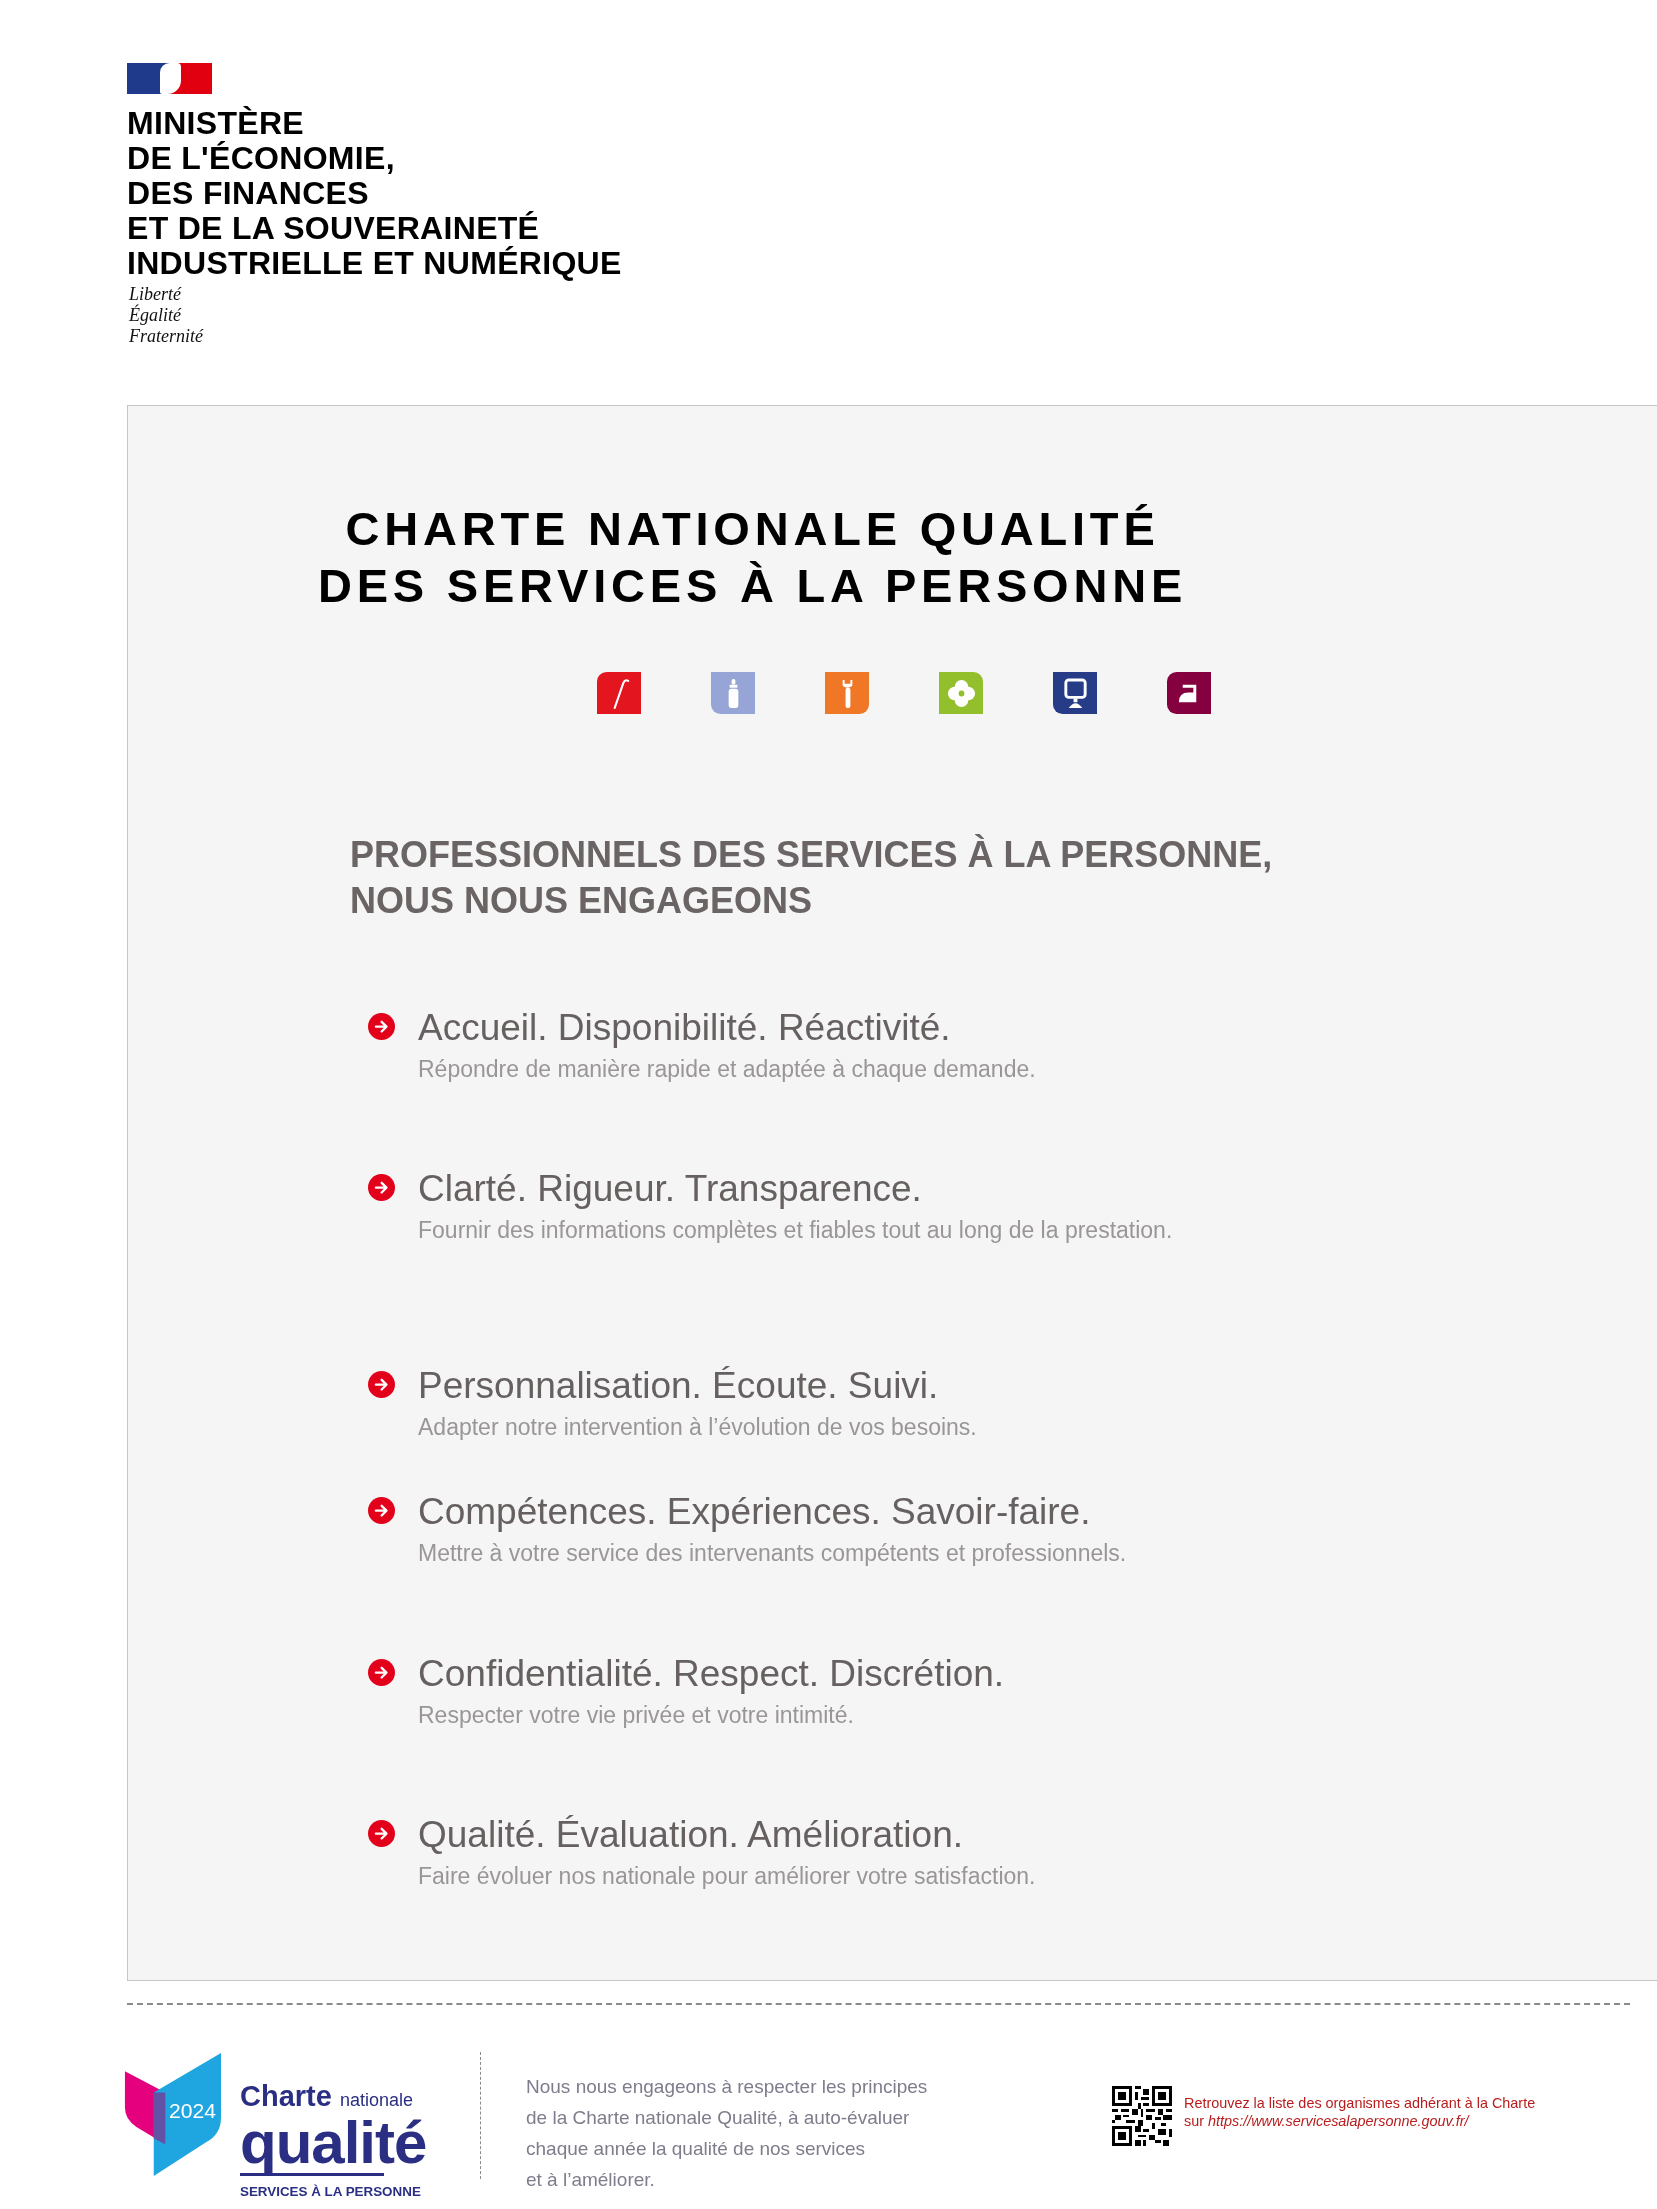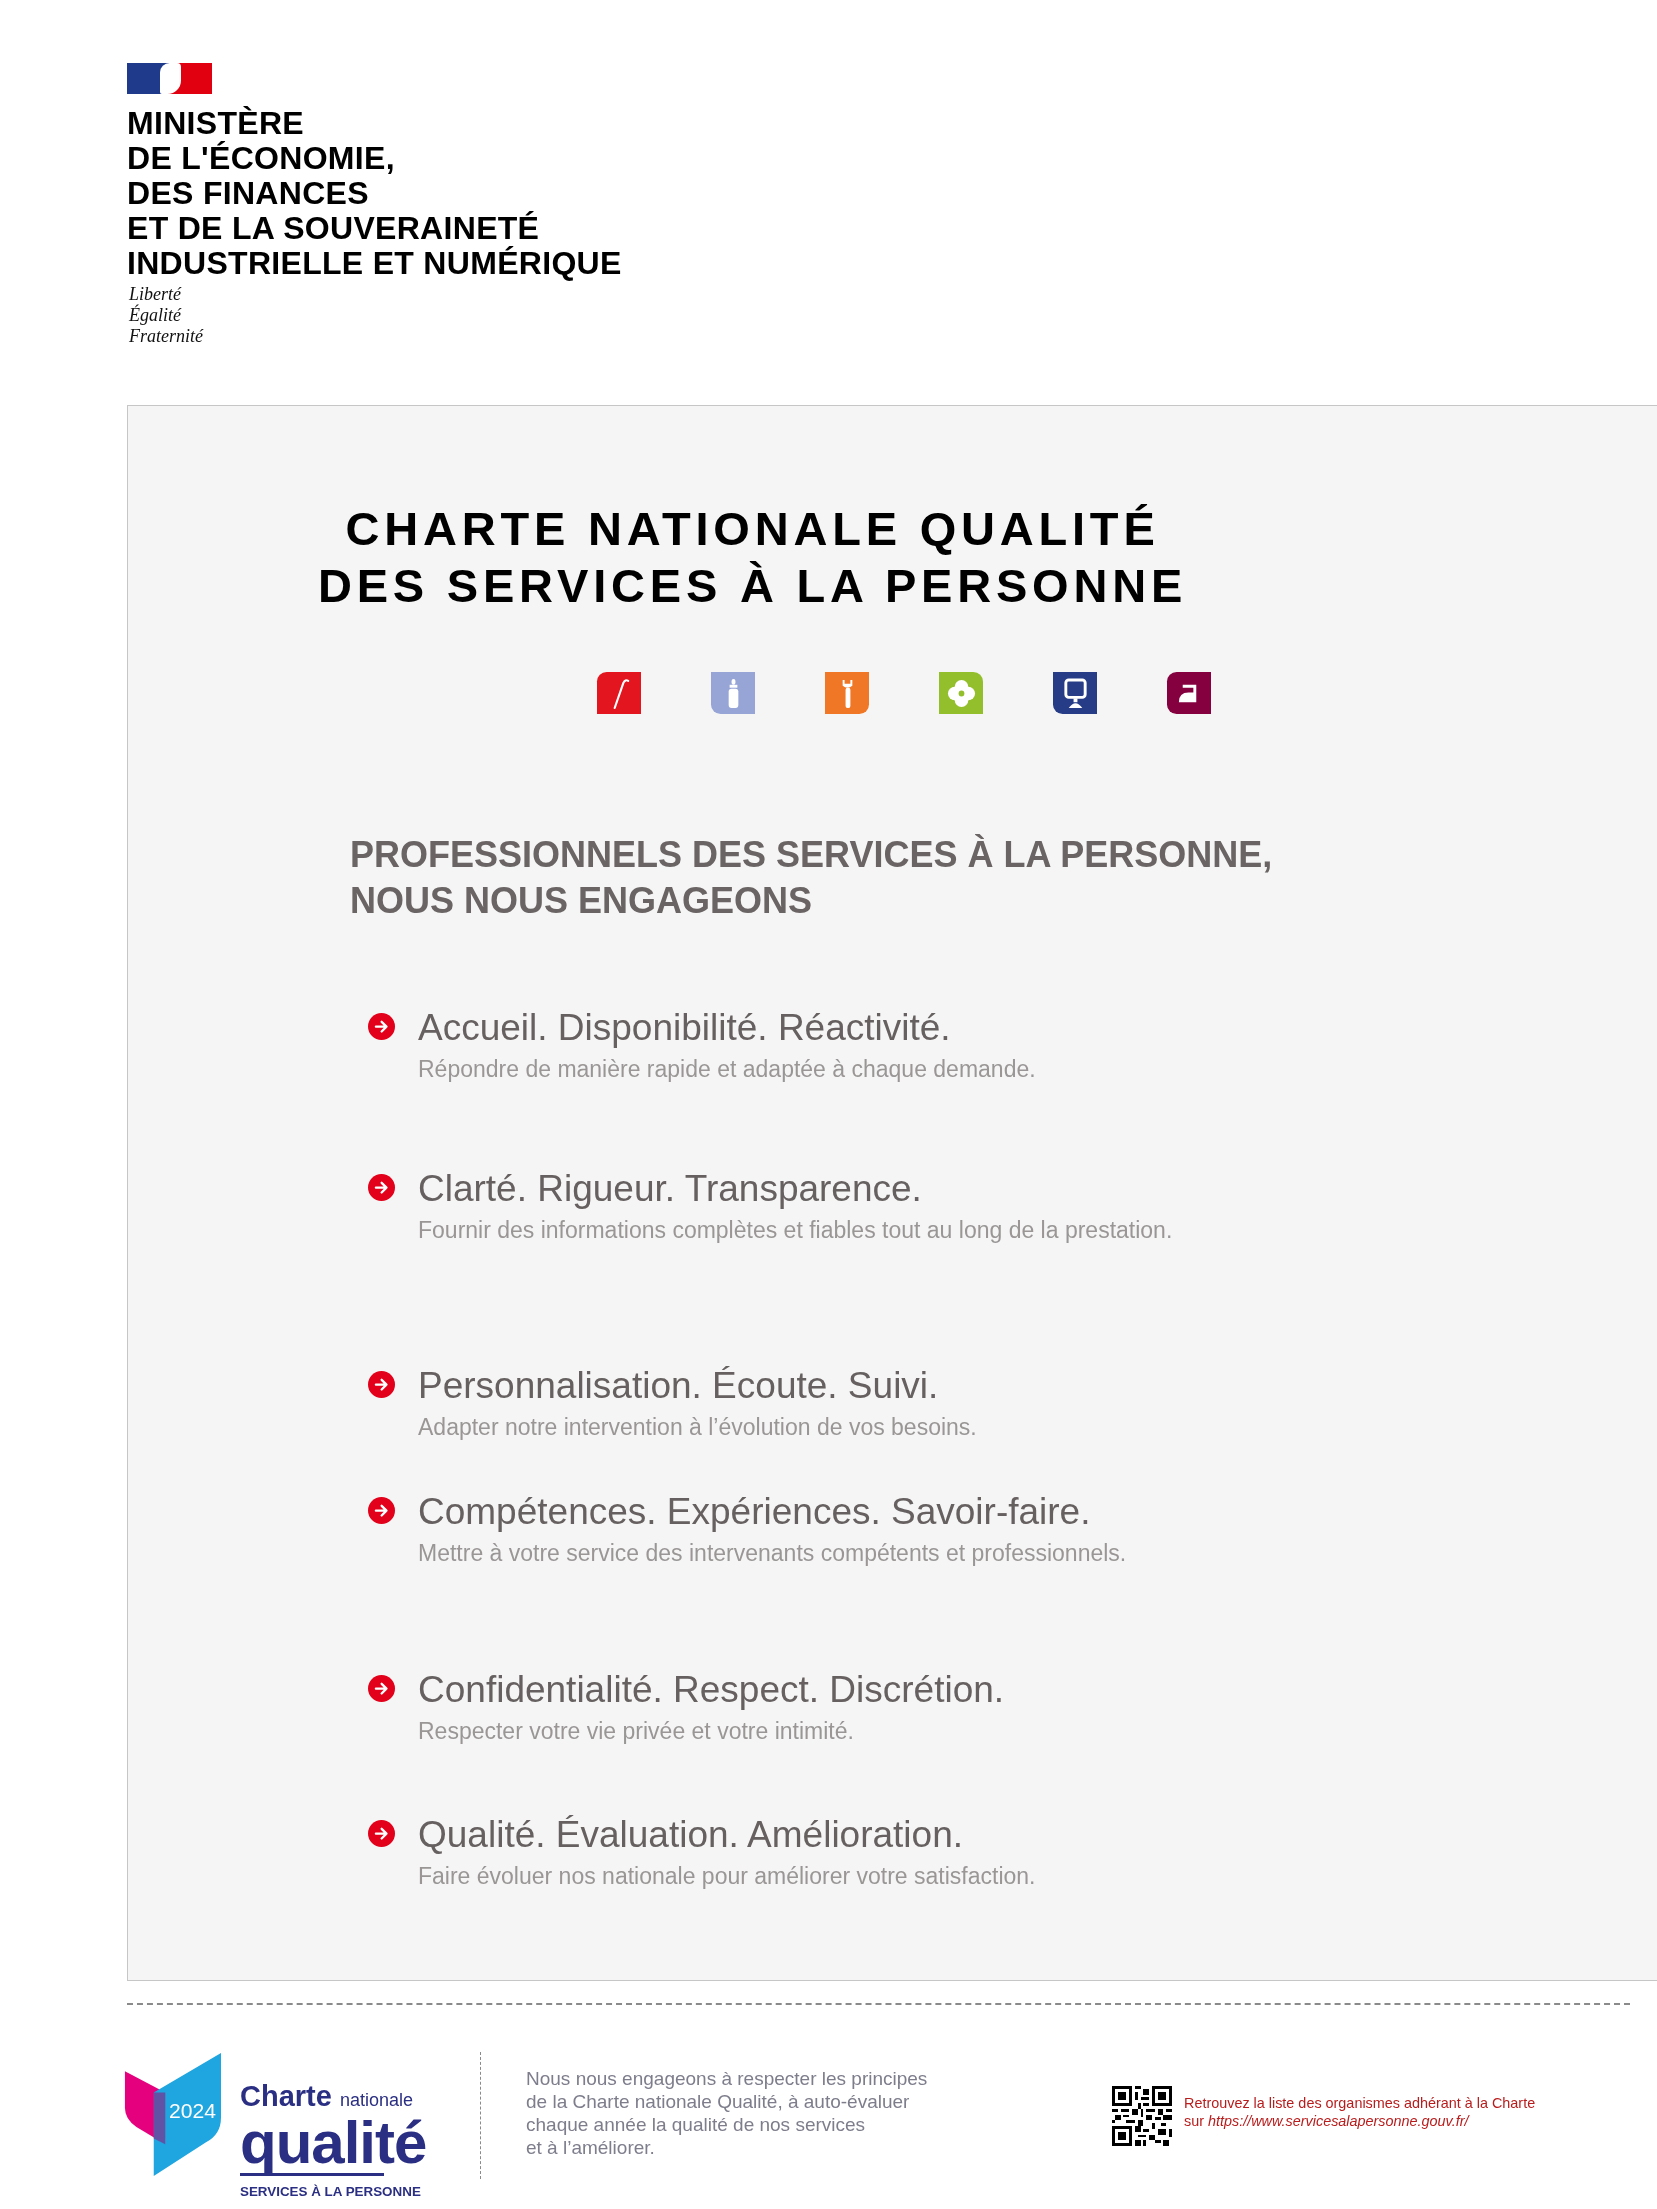--- a/index.html
+++ b/index.html
@@ -183,7 +183,7 @@
     <span class="title">Compétences. Expériences. Savoir-faire.</span>
     <span class="sub">Mettre à votre service des intervenants compétents et professionnels.</span>
   </div>
-  <div class="item" style="top:662px;">
+  <div class="item" style="top:646px;">
     <span class="arrow">
         <svg viewBox="0 0 18 18">
           <path d="M3 9 H14 M9 4 L14 9 L9 14" stroke="#fff" stroke-width="2.4" fill="none" stroke-linecap="round" stroke-linejoin="round"></path>

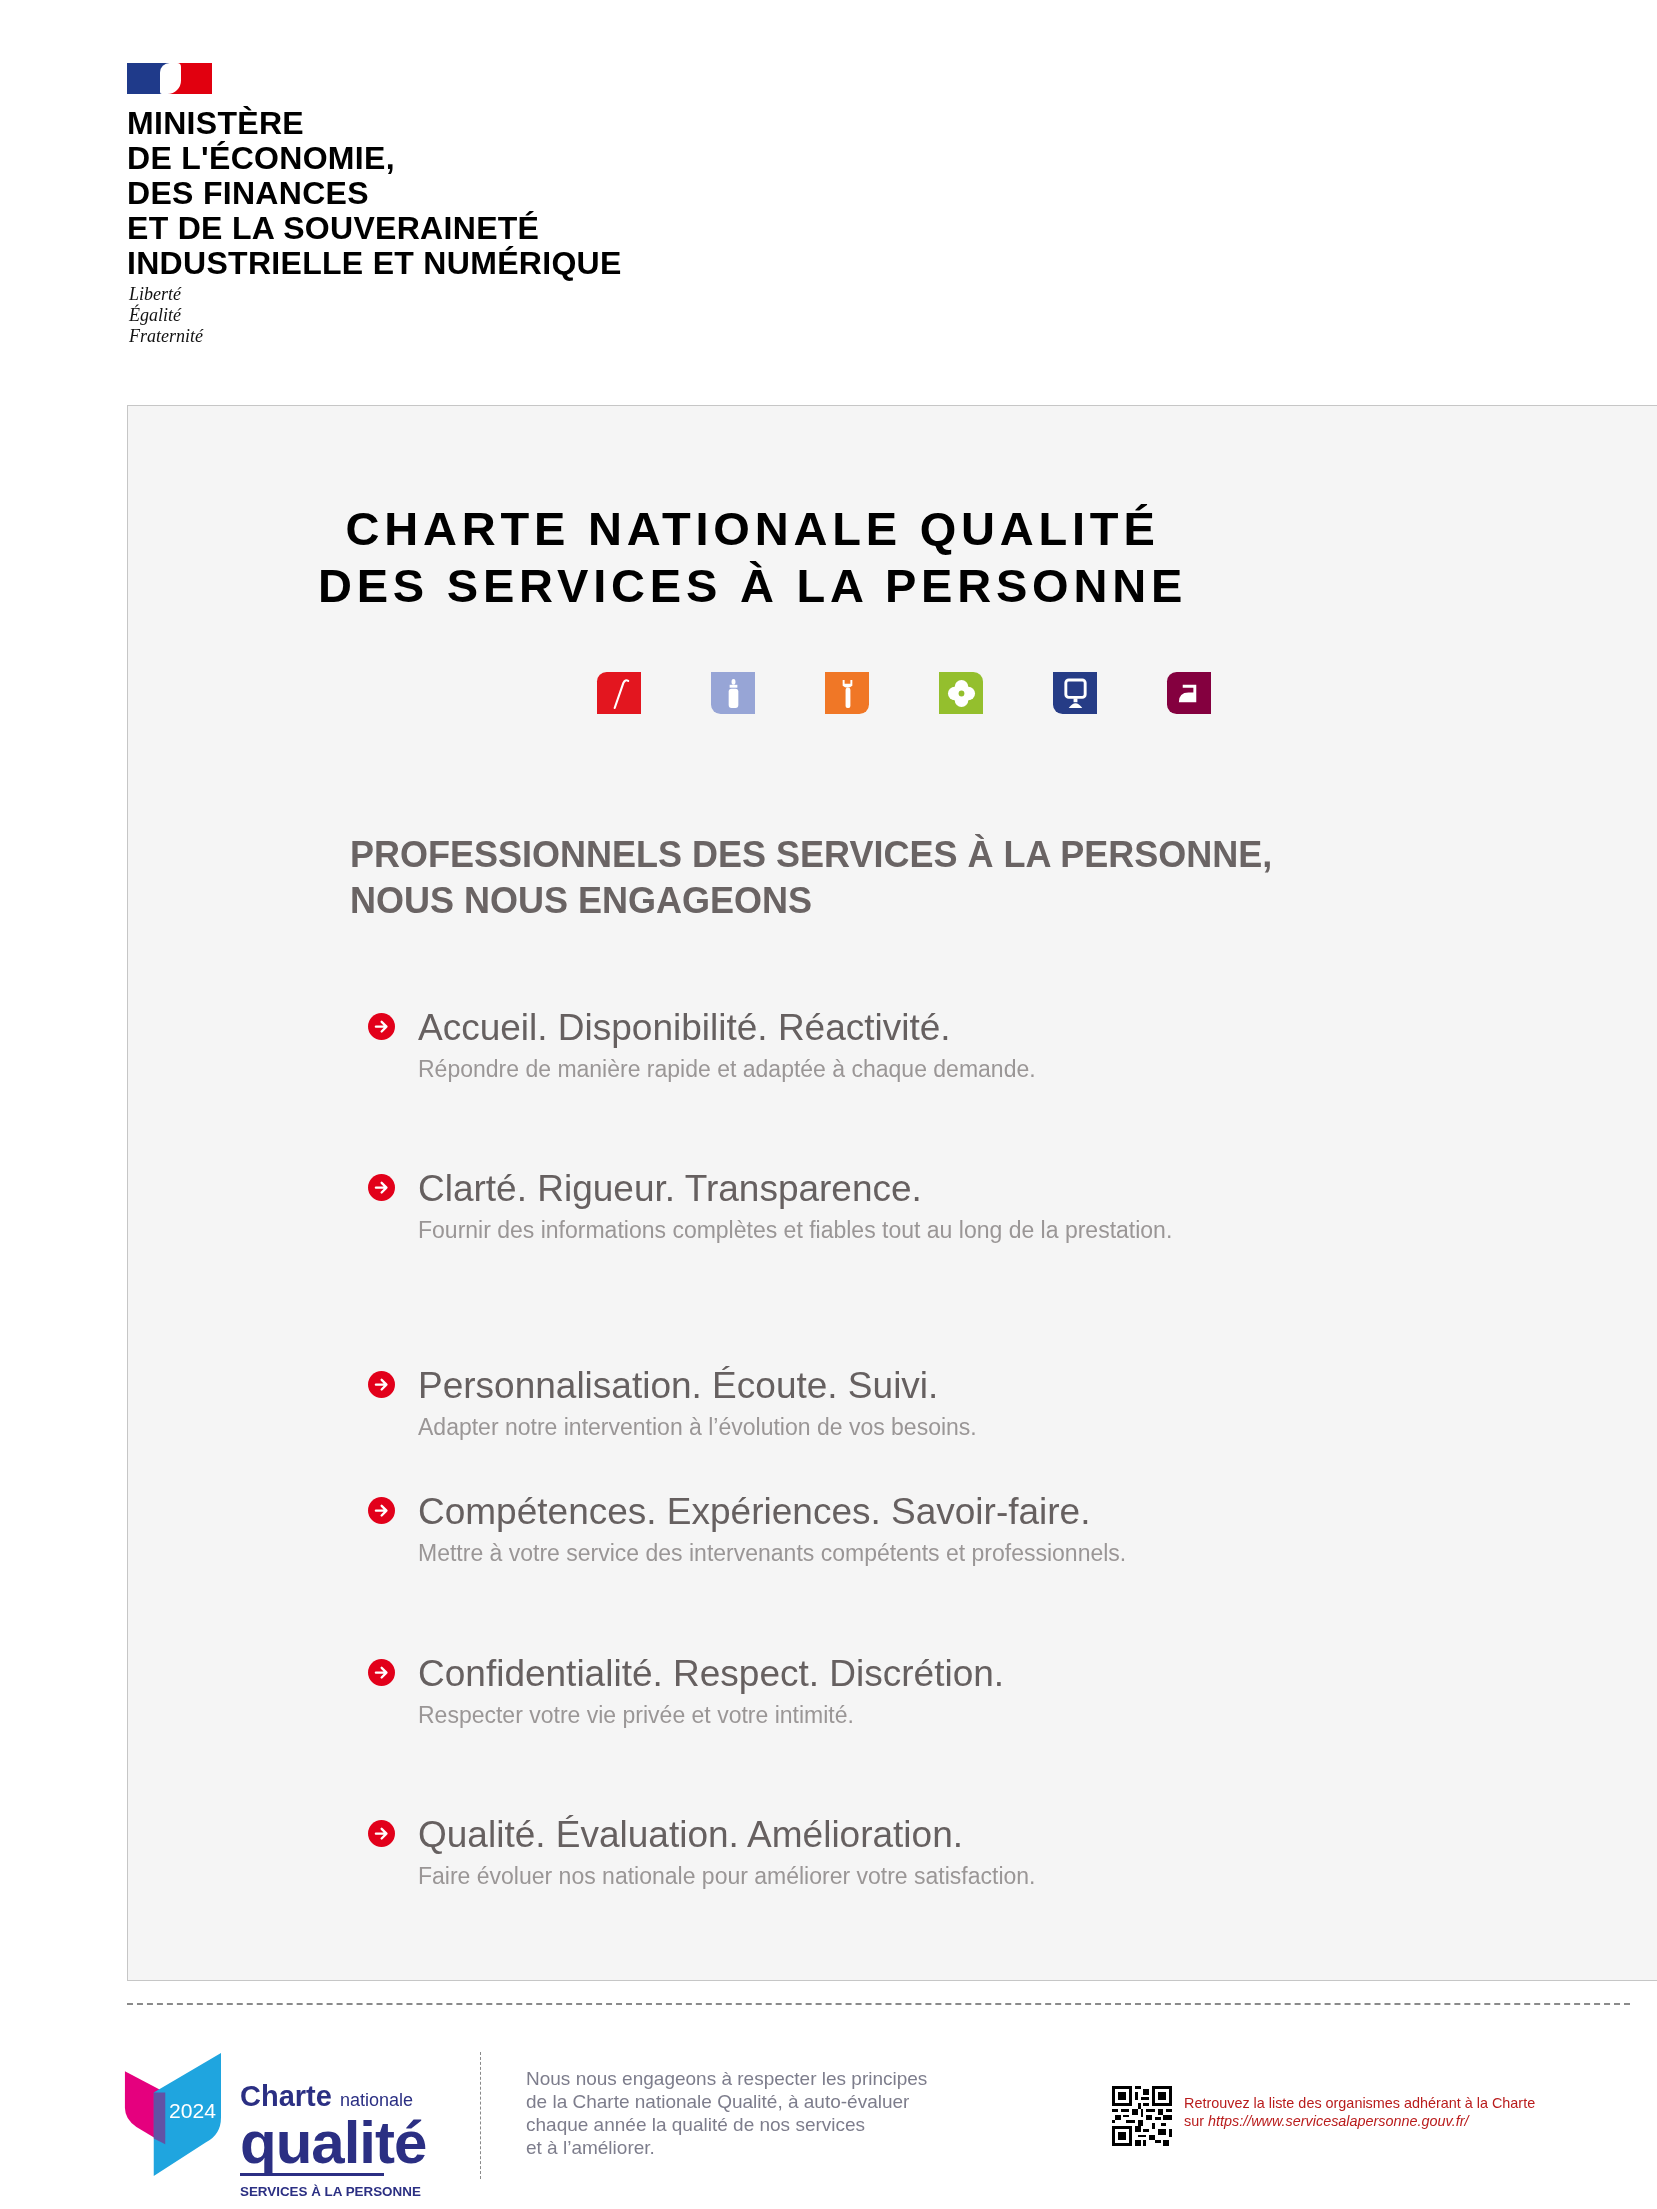--- a/index.html
+++ b/index.html
@@ -64,7 +64,7 @@
   .footer-text {
     left: 526px; top: 2067px; font-size: 19px; line-height: 23px; color: #7d7d8c; font-weight: 300;
   }
-  .footer-text div { white-space: nowrap; }
+  .footer-text div { white-space: nowrap; margin-top: 8px; }
   .qr { left: 1112px; top: 2086px; width: 60px; height: 60px; }
   .qr-text { left: 1184px; top: 2094px; font-size: 14.4px; line-height: 18px; color: #b91c1c; white-space: nowrap; }
   .qr-text .url { font-style: italic; }

